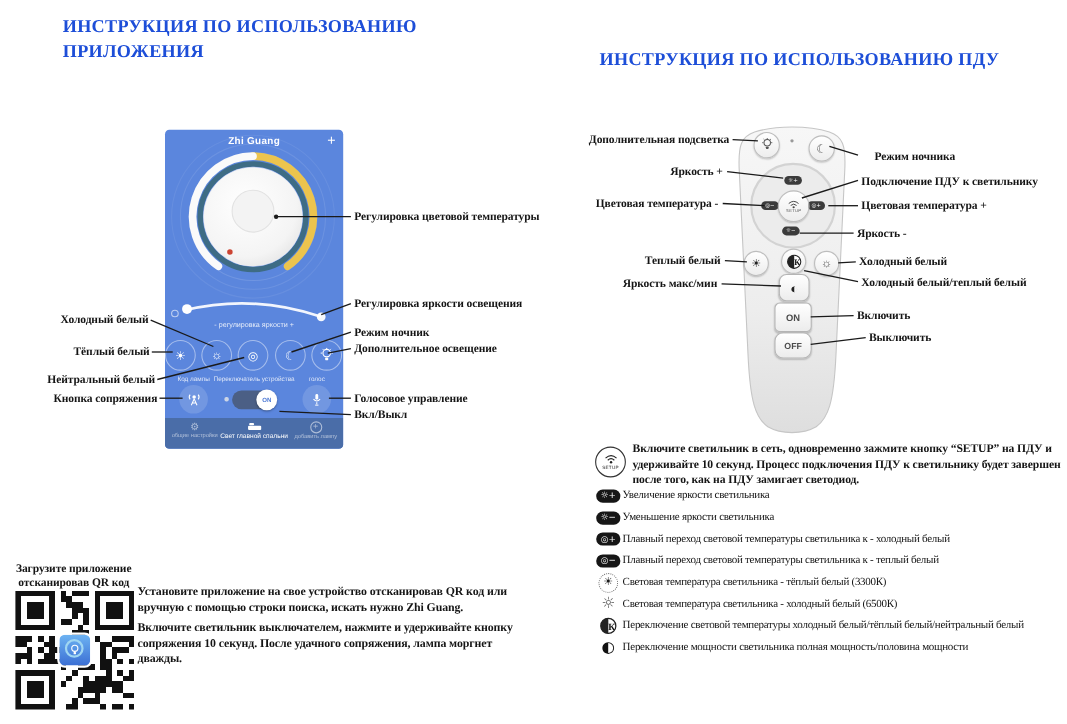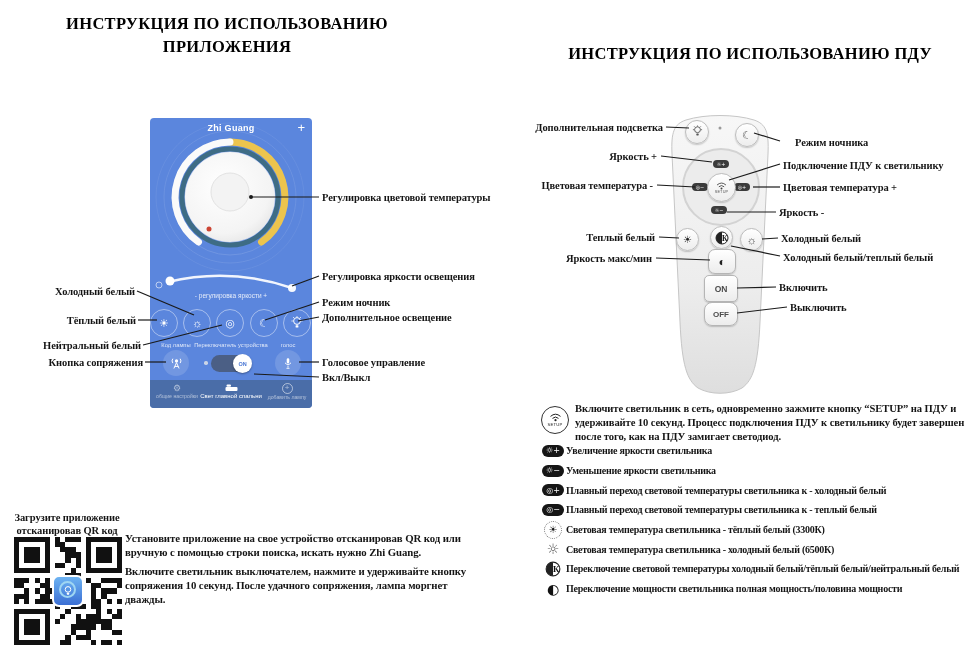--- a/index.html
+++ b/index.html
@@ -6,7 +6,7 @@
   #canvas{position:relative;width:970px;height:658px;background:#fff;overflow:hidden;
           font-family:"Liberation Serif",serif;color:#1b1b1b;}
   .abs{position:absolute;}
-  .title{font-weight:bold;font-size:16.5px;letter-spacing:.3px;text-align:center;line-height:1.4;color:#000000;}
+  .title{font-weight:bold;font-size:16.5px;letter-spacing:.3px;line-height:1.4;color:#1d4ed8;}
   .callout{position:absolute;font-weight:600;font-size:10.5px;letter-spacing:-.1px;white-space:nowrap;color:#151515;}
   .ta-r{text-align:right;}
   

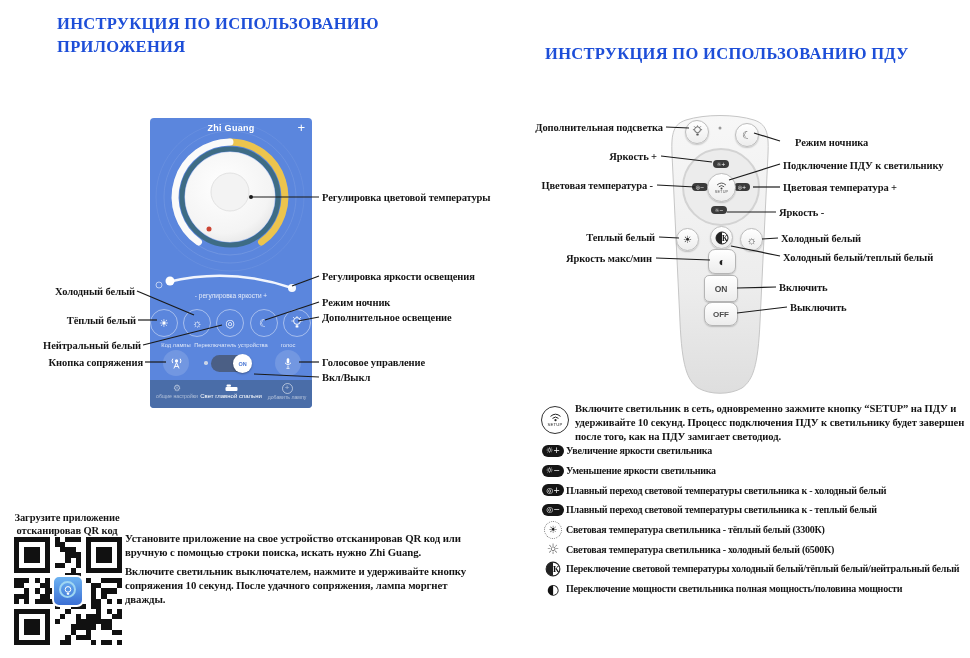--- a/index.html
+++ b/index.html
@@ -37,7 +37,7 @@
   
   .legend-row{display:flex;align-items:center;height:19.7px;}
   .legend-ico{width:26px;display:flex;justify-content:center;align-items:center;flex:0 0 26px;}
-  .legend-txt{font-weight:700;font-size:10px;letter-spacing:-.25px;white-space:nowrap;color:#151515;}
+  .legend-txt{font-weight:400;font-size:10px;letter-spacing:-.25px;white-space:nowrap;color:#151515;}
   .pill-ico{width:22px;height:12px;background:#161616;border-radius:6px;color:#fff;
             font:8px "DejaVu Sans",sans-serif;display:flex;align-items:center;justify-content:center;}
   .para{position:absolute;font-weight:600;font-size:10.8px;line-height:1.3;letter-spacing:-.1px;color:#151515;}

